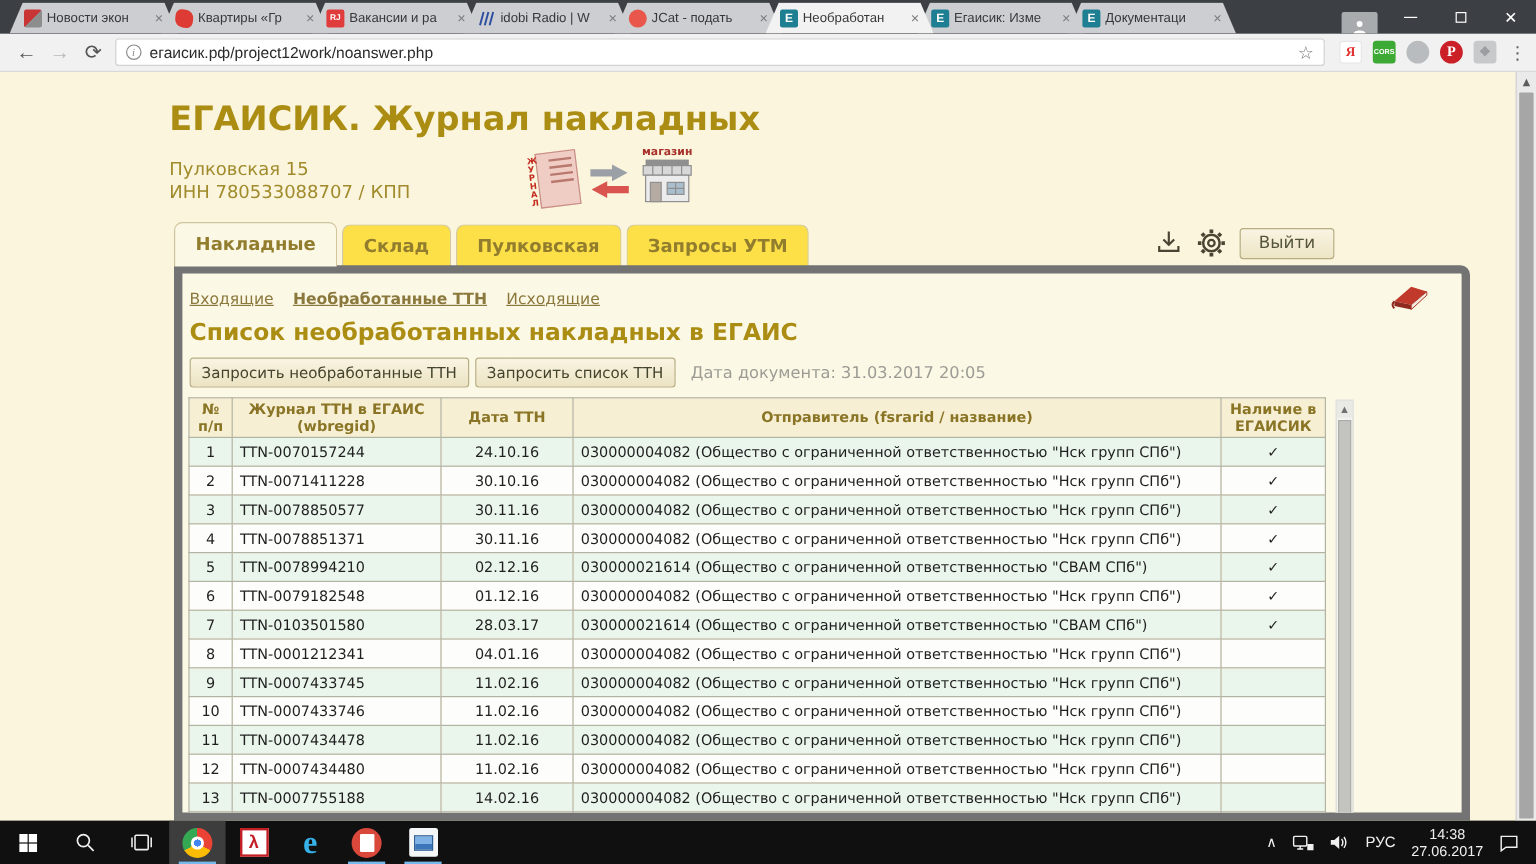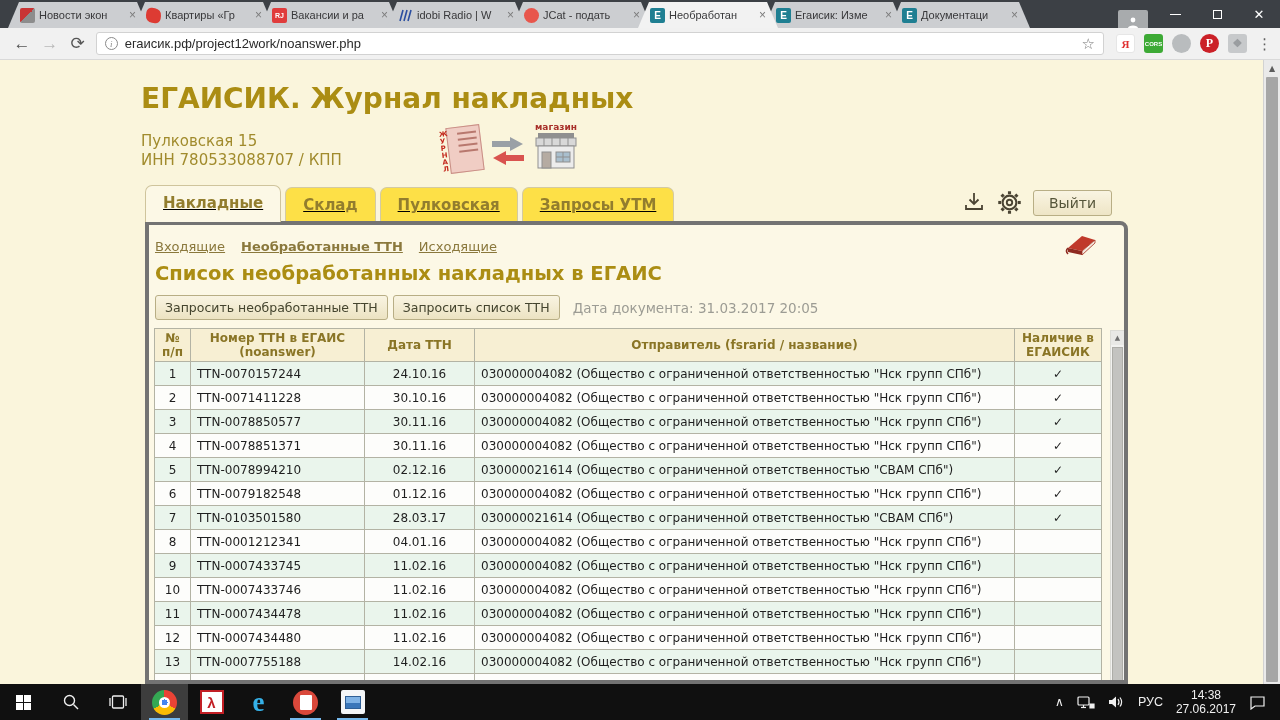--- a/index.html
+++ b/index.html
@@ -55,7 +55,7 @@
   .shop-wrap { position:absolute; left:92px; top:0; width:52px; text-align:center; }
   .shop-label { color:#a8302a; font-size:9px; font-weight:bold; }
 
-  .navrow { position:absolute; left:145px; top:126px; height:36px; display:flex; align-items:flex-end;text-decoration:underline; }
+  .navrow { position:absolute; left:145px; top:126px; height:36px; display:flex; align-items:flex-end; }
   .stab { padding:8px 17px; font-size:15px; font-weight:bold; color:#927d2e; background:#fde047; border:1px solid #d3caa3; border-bottom:none; border-radius:7px 7px 0 0; margin-right:4px; position:relative; }
   .stab.active { background:#fcf8e6; border-color:#cfc49c; z-index:3; padding-bottom:10px; }
   .top-actions { position:absolute; top:130px; left:962px; display:flex; gap:11px; }

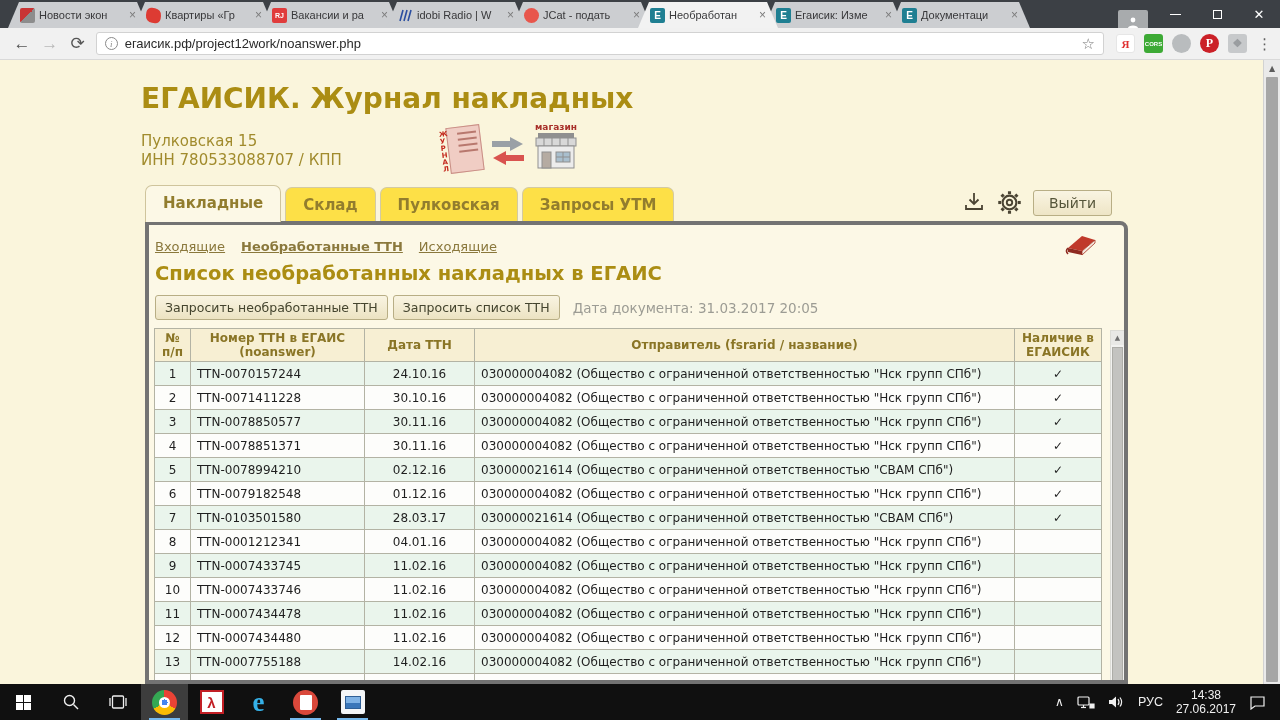--- a/index.html
+++ b/index.html
@@ -61,7 +61,7 @@
   .top-actions { position:absolute; top:130px; left:962px; display:flex; gap:11px; }
   .logout-btn { background:linear-gradient(#f9f4e2,#eee5c6); border:1px solid #b8ae85; border-radius:3px; font-size:14px; color:#55553a; padding:4px 15px; font-family:"DejaVu Sans",sans-serif; }
 
-  .panel { position:absolute; left:145px; top:161px; width:983px; height:463px; background:#fcf8e6; border:4px solid #737373; border-radius:0 8px 0 0; overflow:hidden; }
+  .panel { position:absolute; left:145px; top:161px; width:1080px; height:463px; background:#fcf8e6; border:7px solid #737373; border-radius:0 8px 0 0; overflow:hidden; }
   .subnav { margin:14px 0 0 6px; font-size:13px; }
   .subnav a { color:#8a783c; text-decoration:underline; margin-right:16px; }
   .subnav a.active { font-weight:bold; }

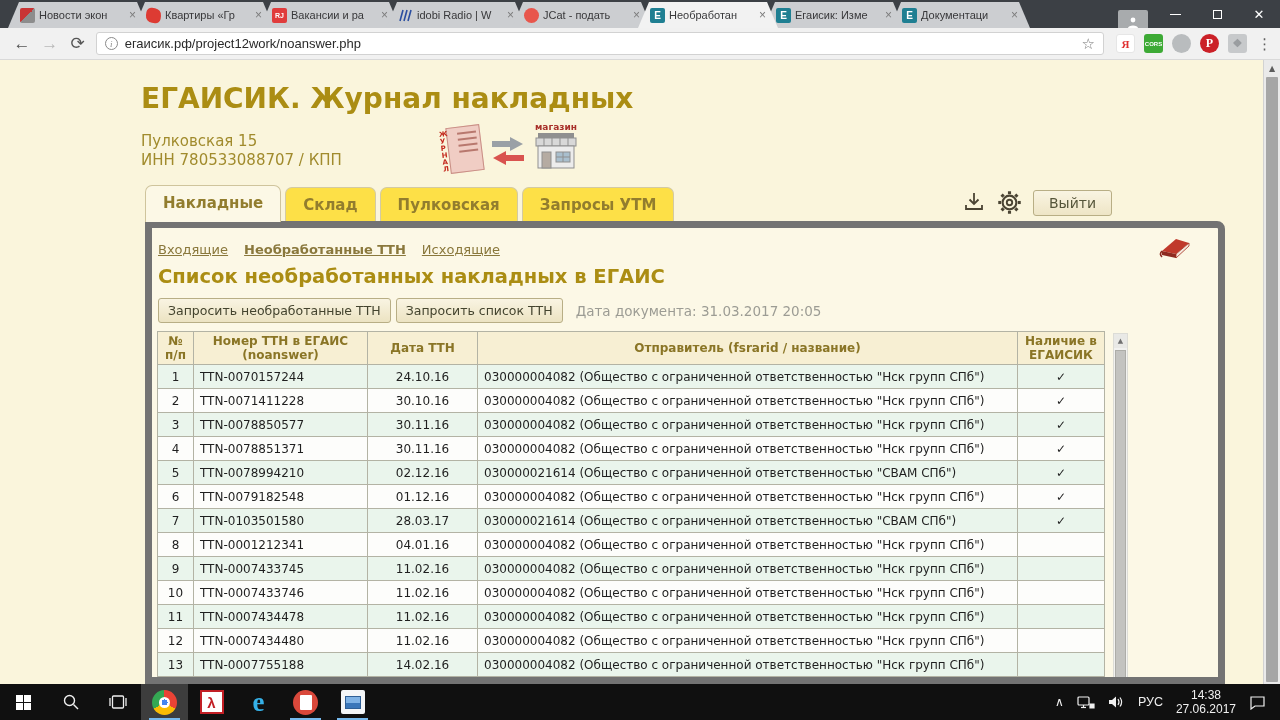--- a/index.html
+++ b/index.html
@@ -291,7 +291,7 @@
         <thead>
             <tr id="theadrow">
               <th>№ п/п</th>
-              <th>Номер ТТН в ЕГАИС (noanswer)</th>
+              <th>Журнал ТТН в ЕГАИС (wbregid)</th>
               <th>Дата ТТН</th>
               <th>Отправитель (fsrarid / название)</th>
               <th>Наличие в ЕГАИСИК</th>

